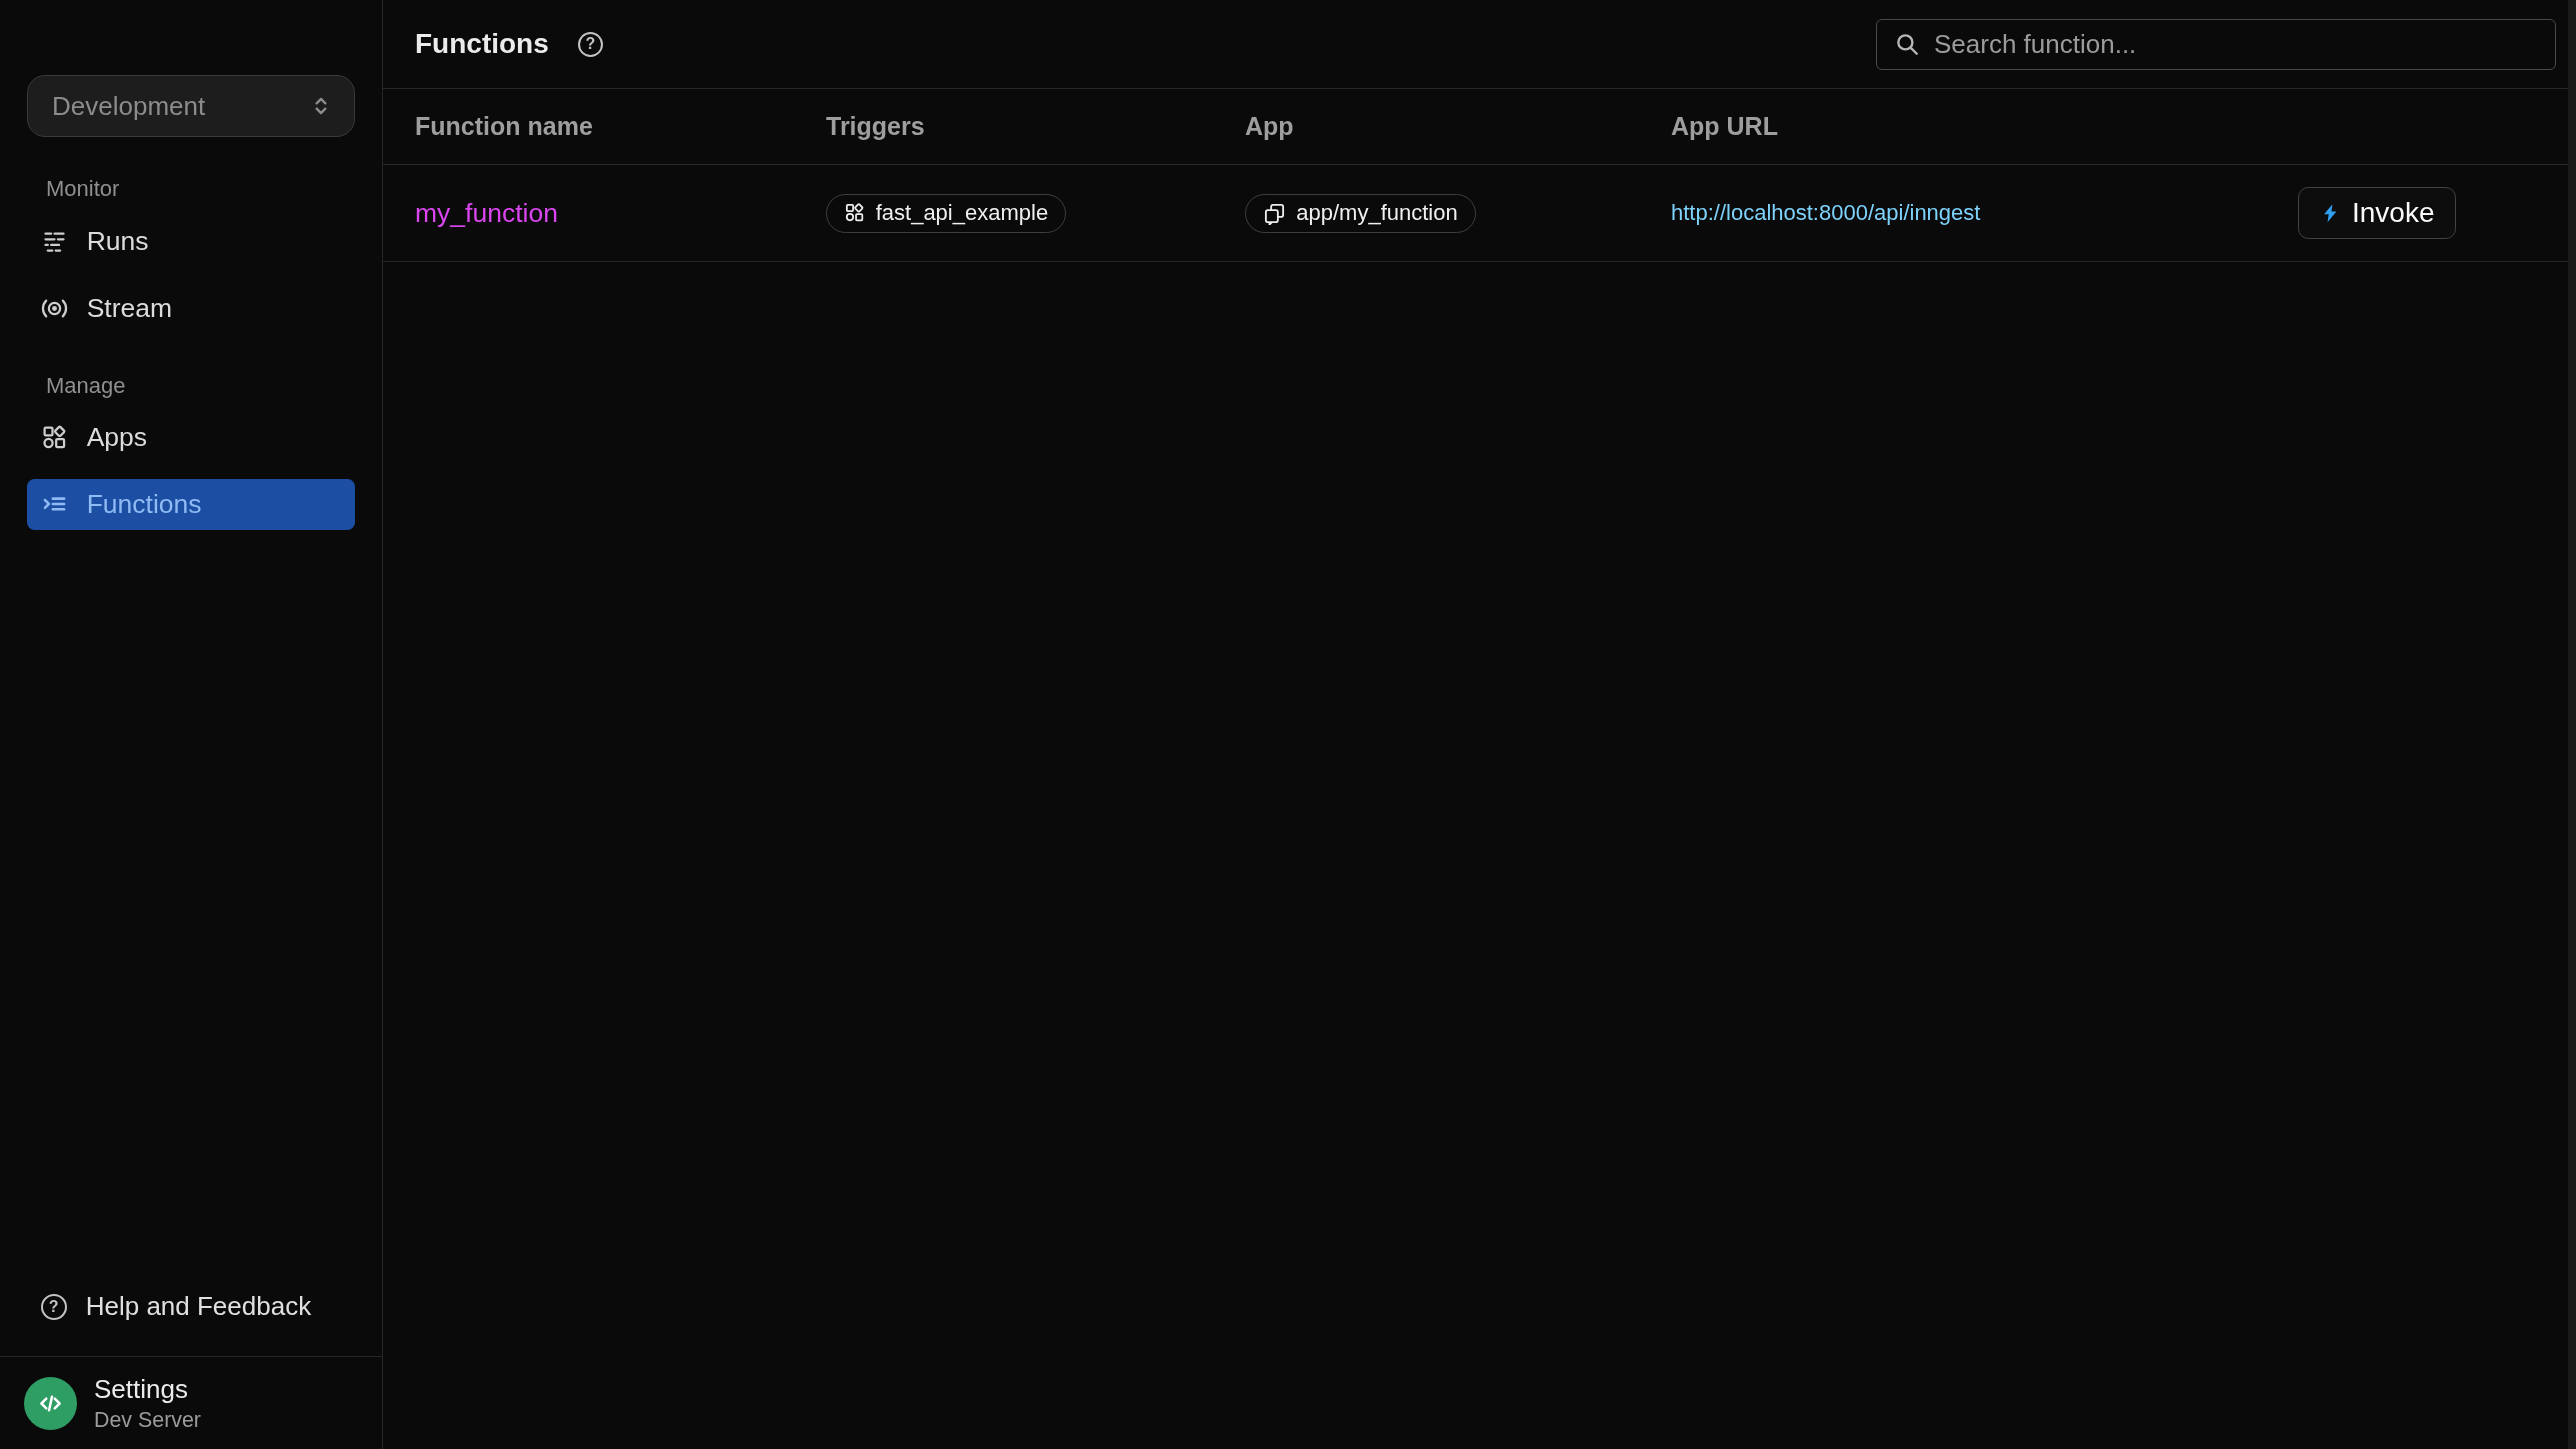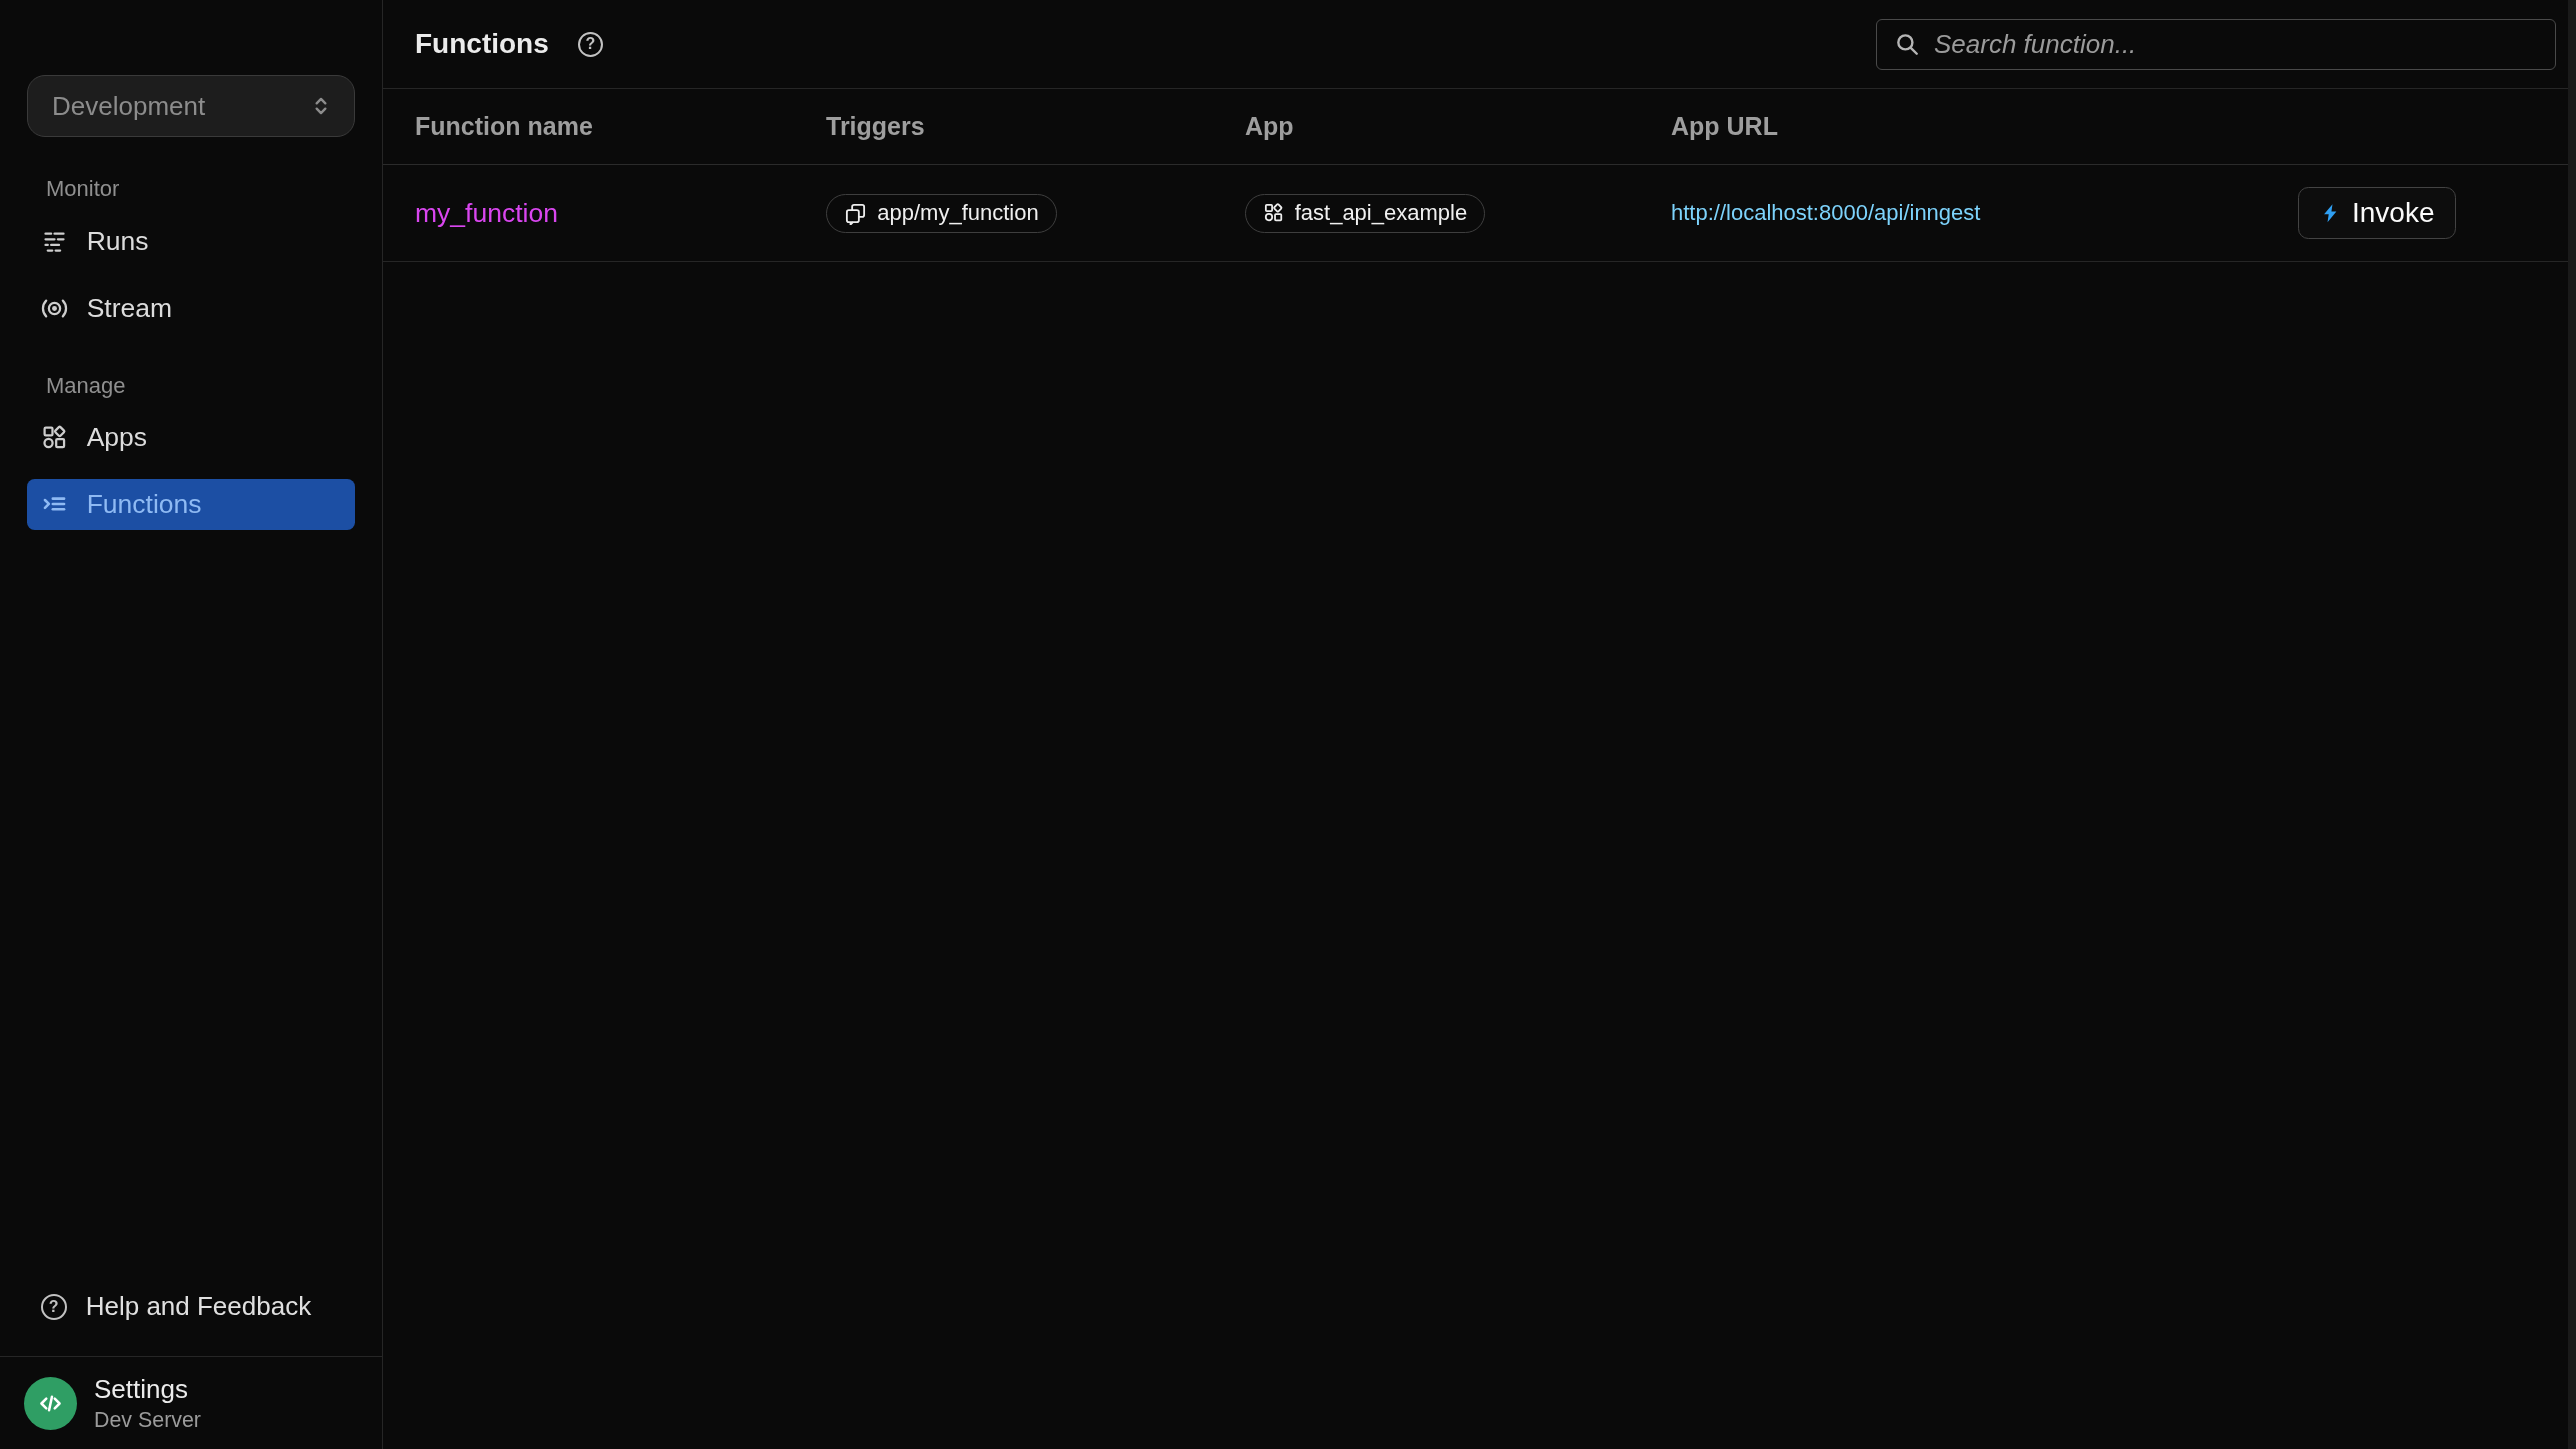--- a/index.html
+++ b/index.html
@@ -98,7 +98,7 @@
   }
   .search-box input{
     flex:1;background:transparent;border:none;outline:none;
-    font-family:inherit;font-size:26px;color:#3b82f6;font-style:italic;
+    font-family:inherit;font-size:26px;color:#3b82f6;
   }
   .search-box input::placeholder{color:#9b9b9b;}
 

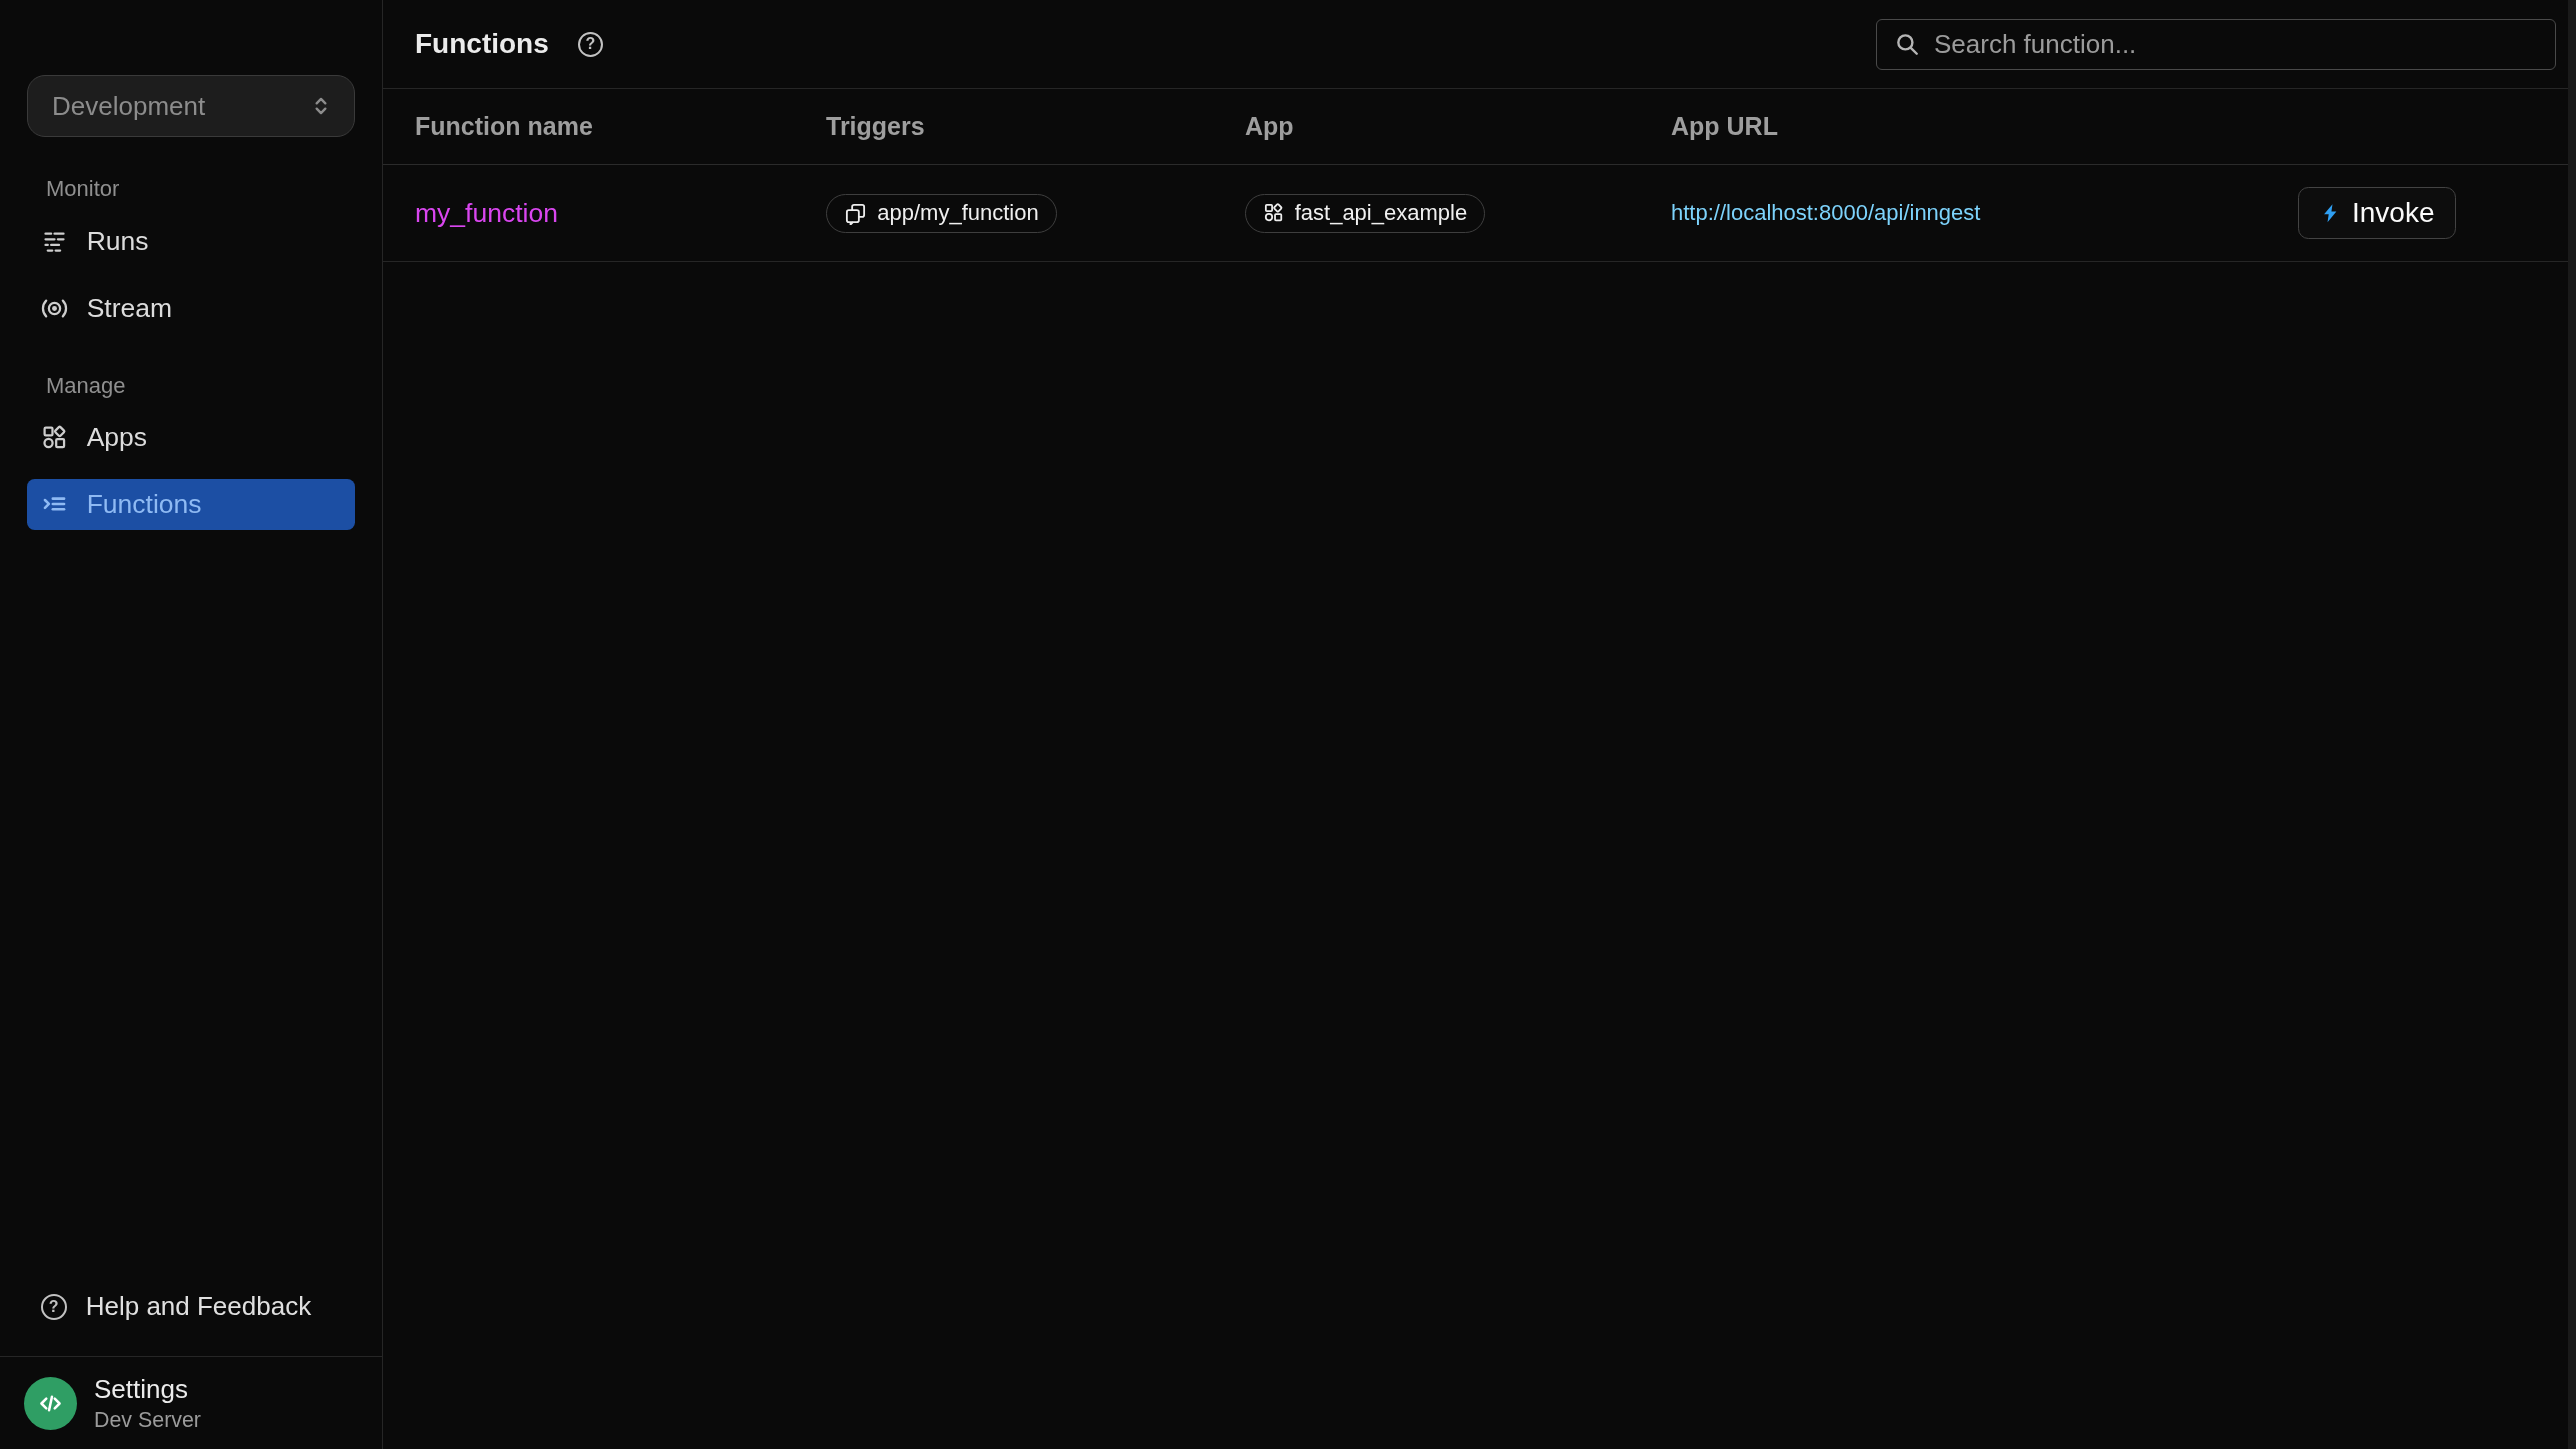--- a/index.html
+++ b/index.html
@@ -260,19 +260,6 @@
     <span>
       <span class="chip">
         <span>
-          <svg width="23" height="23" viewBox="0 0 24 24" fill="none" stroke="#ededed" stroke-width="1.9" stroke-linejoin="round">
-            <rect x="8.5" y="3" width="12.5" height="12.5" rx="2"></rect>
-            <rect x="3" y="8.5" width="12.5" height="12.5" rx="2" fill="#0a0a0a"></rect>
-            <path d="M6.8 21 L6.8 23.6 L9.4 21"></path>
-          </svg>
-        </span>
-        <span>app/my_function</span>
-      </span>
-    </span>
-
-    <span>
-      <span class="chip">
-        <span>
           <svg width="21.4" height="21.4" viewBox="0 0 24 24" fill="none" stroke="#ededed" stroke-width="2" stroke-linejoin="round">
             <rect x="3.2" y="3.2" width="7" height="7" rx="1"></rect>
             <rect x="13.4" y="3.4" width="6.4" height="6.4" rx="1" transform="rotate(45 16.6 6.6)"></rect>
@@ -281,6 +268,19 @@
           </svg>
         </span>
         <span>fast_api_example</span>
+      </span>
+    </span>
+
+    <span>
+      <span class="chip">
+        <span>
+          <svg width="23" height="23" viewBox="0 0 24 24" fill="none" stroke="#ededed" stroke-width="1.9" stroke-linejoin="round">
+            <rect x="8.5" y="3" width="12.5" height="12.5" rx="2"></rect>
+            <rect x="3" y="8.5" width="12.5" height="12.5" rx="2" fill="#0a0a0a"></rect>
+            <path d="M6.8 21 L6.8 23.6 L9.4 21"></path>
+          </svg>
+        </span>
+        <span>app/my_function</span>
       </span>
     </span>
 

